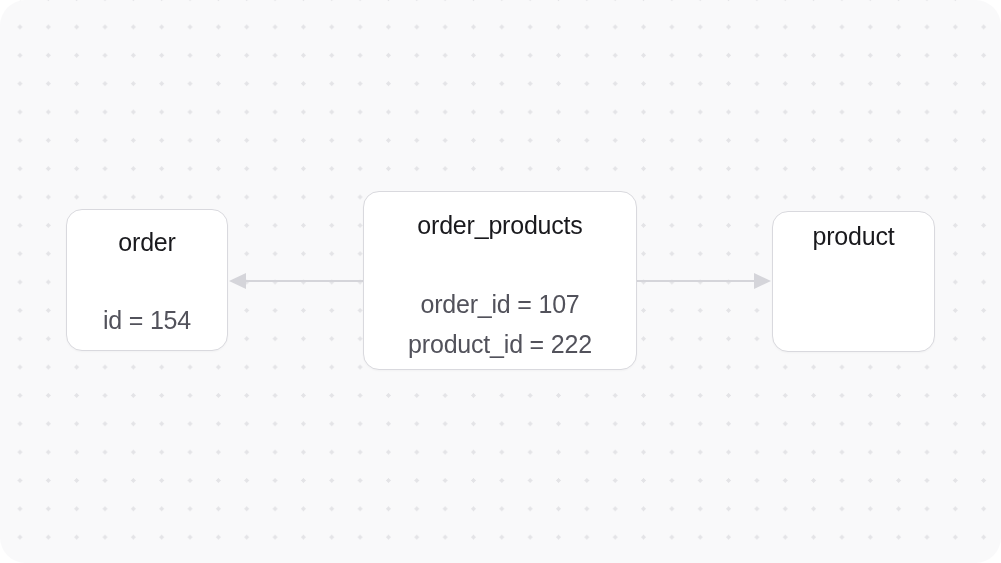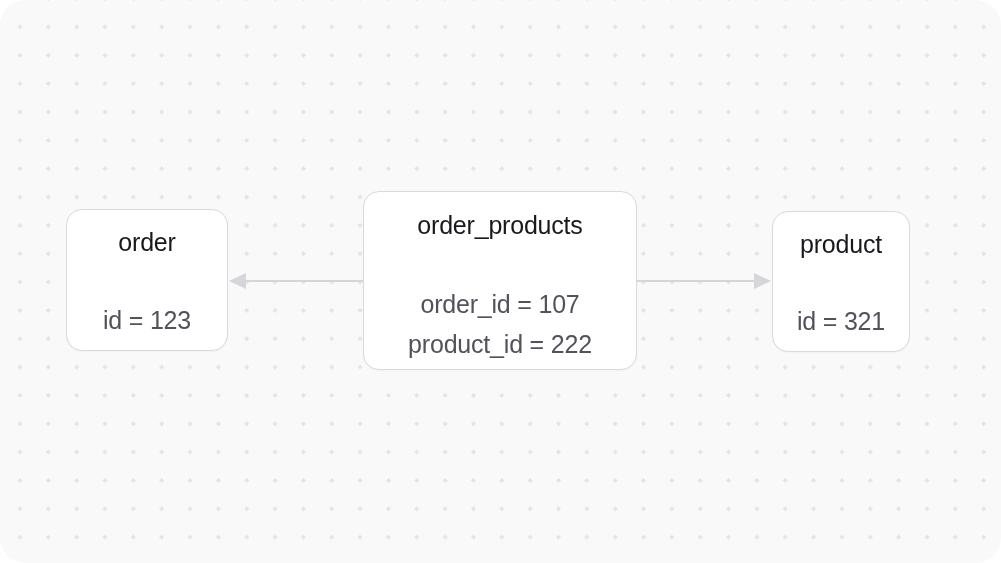--- a/index.html
+++ b/index.html
@@ -57,7 +57,7 @@
   }
   #node-order          { left: 66px;  top: 209px; width: 162px; height: 142px; padding: 16px 0 10px; }
   #node-order-products { left: 363px; top: 191px; width: 274px; height: 179px; padding: 17px 0 5px; }
-  #node-product        { left: 772px; top: 211px; width: 138px; height: 141px; padding: 16px 0 10px; }
+  #node-product        { left: 772px; top: 211px; width: 163px; height: 141px; padding: 8px 0 10px; }
 </style>
 </head>
 <body>

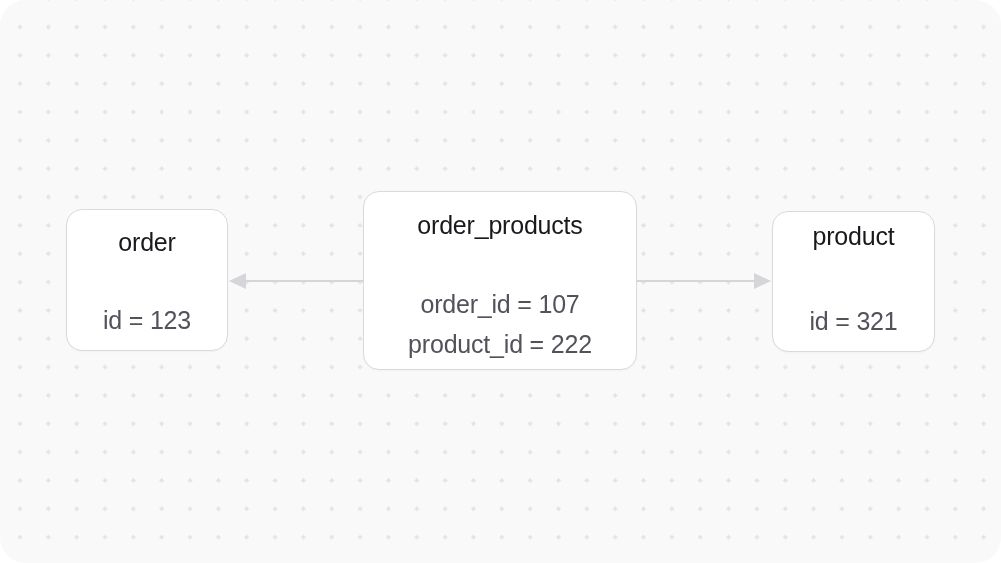--- a/index.html
+++ b/index.html
@@ -78,7 +78,7 @@
   <div class="node" id="node-order">
     <div class="node-title">order</div>
     <div class="node-fields">
-      <div class="node-field">id = 123</div>
+      <div class="node-field">id = 154</div>
     </div>
   </div>
 

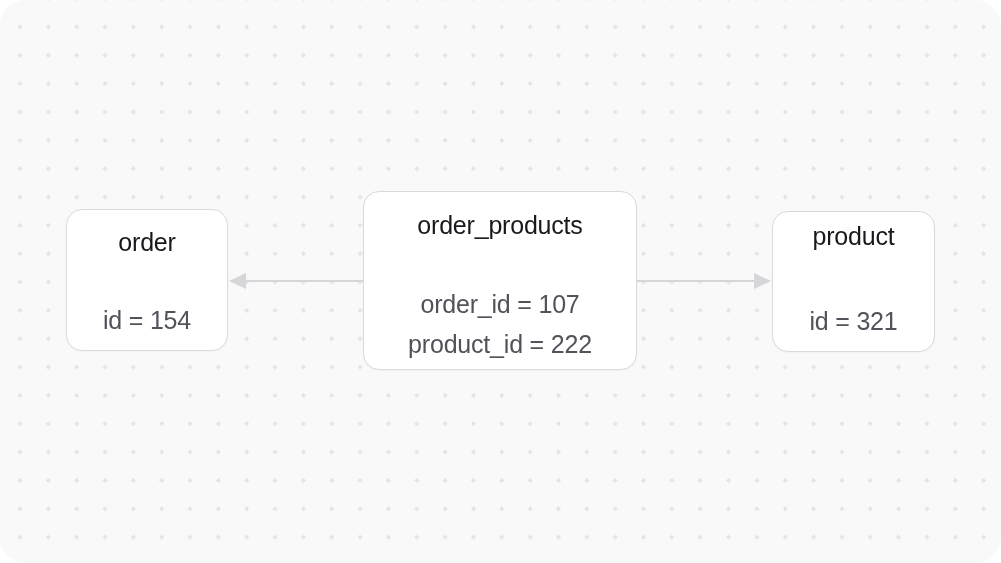--- a/index.html
+++ b/index.html
@@ -92,9 +92,6 @@
 
   <div class="node" id="node-product">
     <div class="node-title">product</div>
-    <div class="node-fields">
-      <div class="node-field">id = 321</div>
-    </div>
   </div>
 
 </div>

